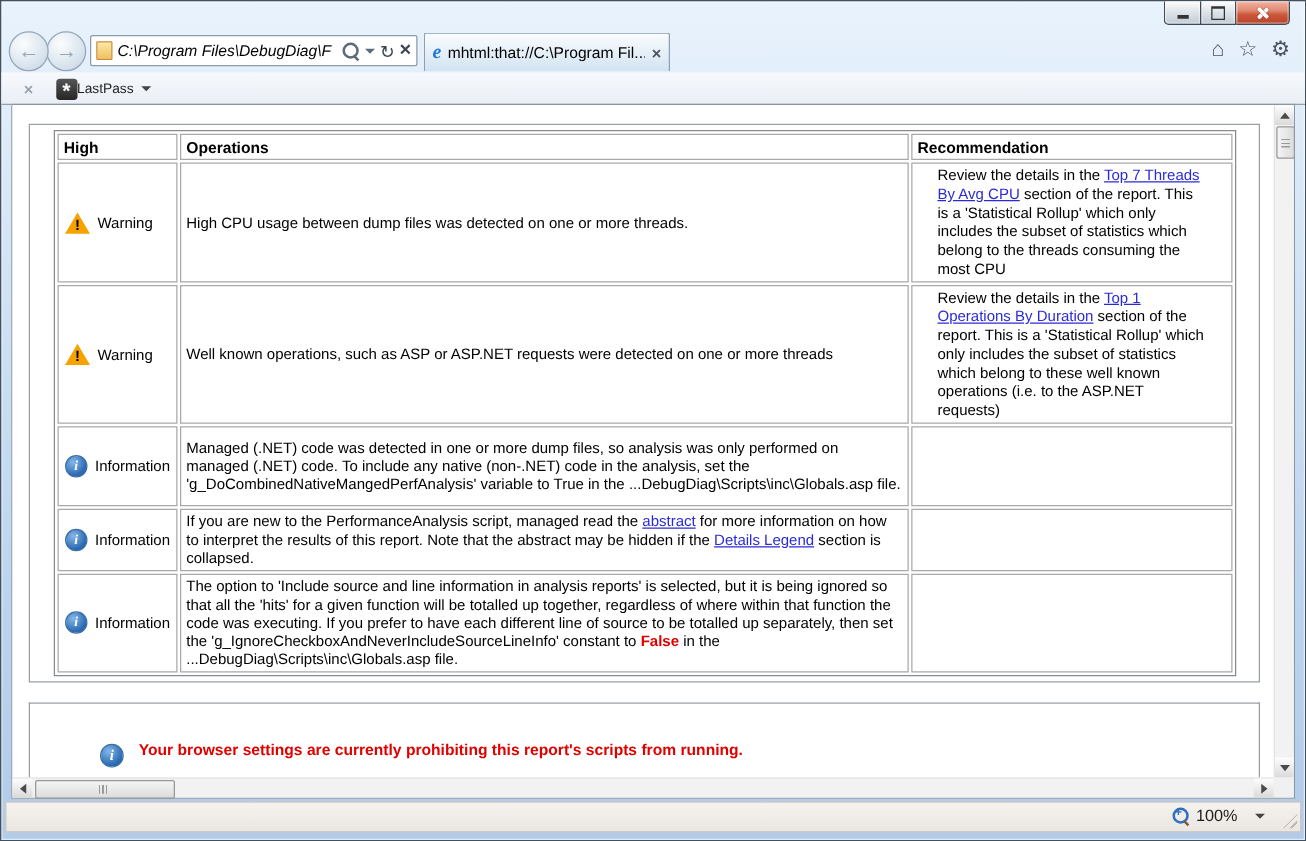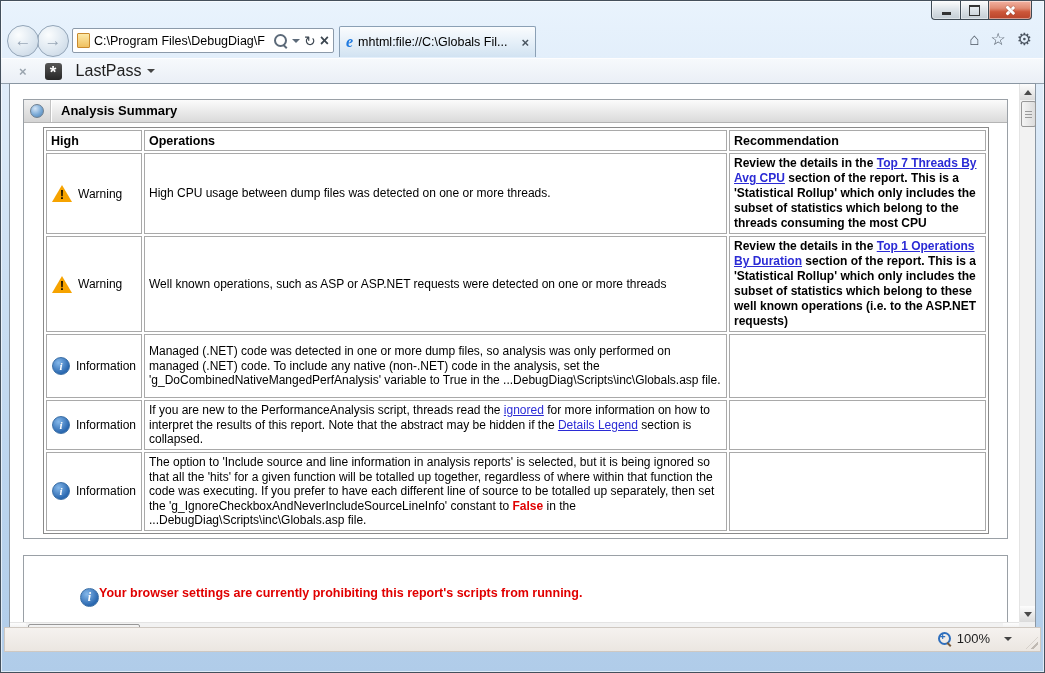--- a/index.html
+++ b/index.html
@@ -29,7 +29,7 @@
   .addr{position:absolute;left:71px;top:5px;width:262px;height:25px;background:#fff;border:1px solid #8c9aaa;border-radius:2px;
     display:flex;align-items:center;padding:0 4px;box-sizing:border-box;gap:4px;}
   .addricon{width:11px;height:13px;background:linear-gradient(#fce9a8,#f0c060);border:1px solid #c98a2e;border-radius:1px;flex:none;}
-  .addrtext{flex:1;font-size:12.5px;color:#000;white-space:nowrap;overflow:hidden;}
+  .addrtext{flex:1;font-size:12.5px;color:#000;white-space:nowrap;overflow:hidden;font-style:italic;}
   .mag{position:relative;width:9px;height:9px;border:2px solid #5c6a79;border-radius:50%;flex:none;margin-right:1px;}
   .mag::after{content:"";position:absolute;width:2px;height:5px;background:#5c6a79;left:8px;top:8px;transform:rotate(-45deg);}
   .caret{width:0;height:0;border-left:4px solid transparent;border-right:4px solid transparent;border-top:4px solid #5c6a79;flex:none;}

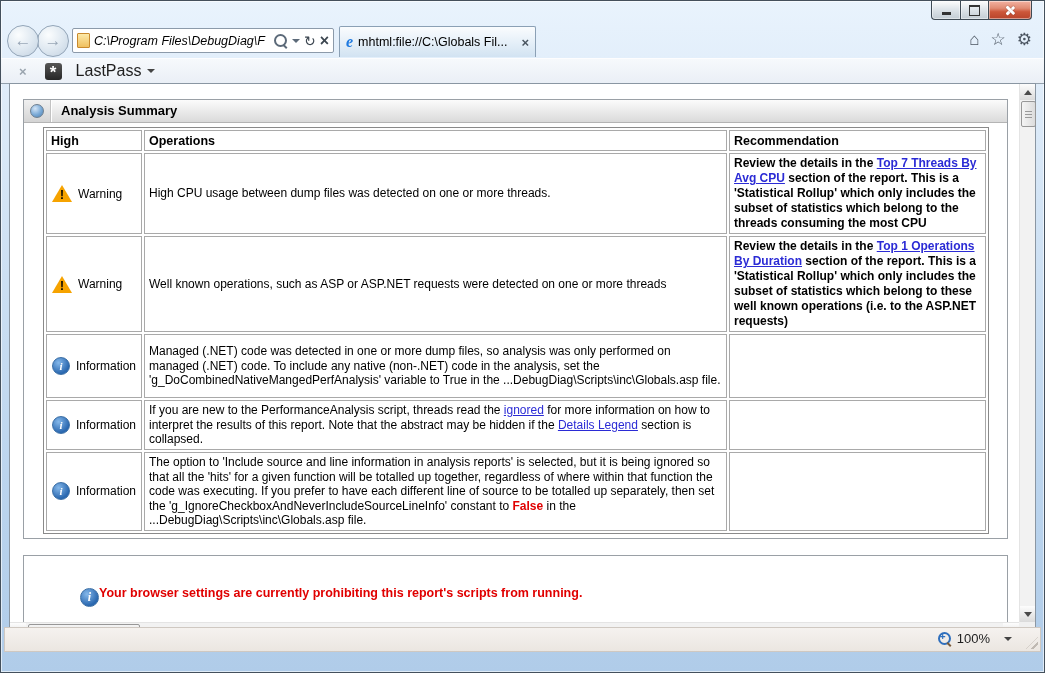--- a/index.html
+++ b/index.html
@@ -153,7 +153,7 @@
     </div>
     <div class="tab">
       <span class="ielogo">e</span>
-      <span class="tabtitle">mhtml:file://C:\Globals Fil...</span>
+      <span class="tabtitle">mhtml:that://C:\Program Fil...</span>
       <span class="tabclose">×</span>
     </div>
     <div class="navicons">

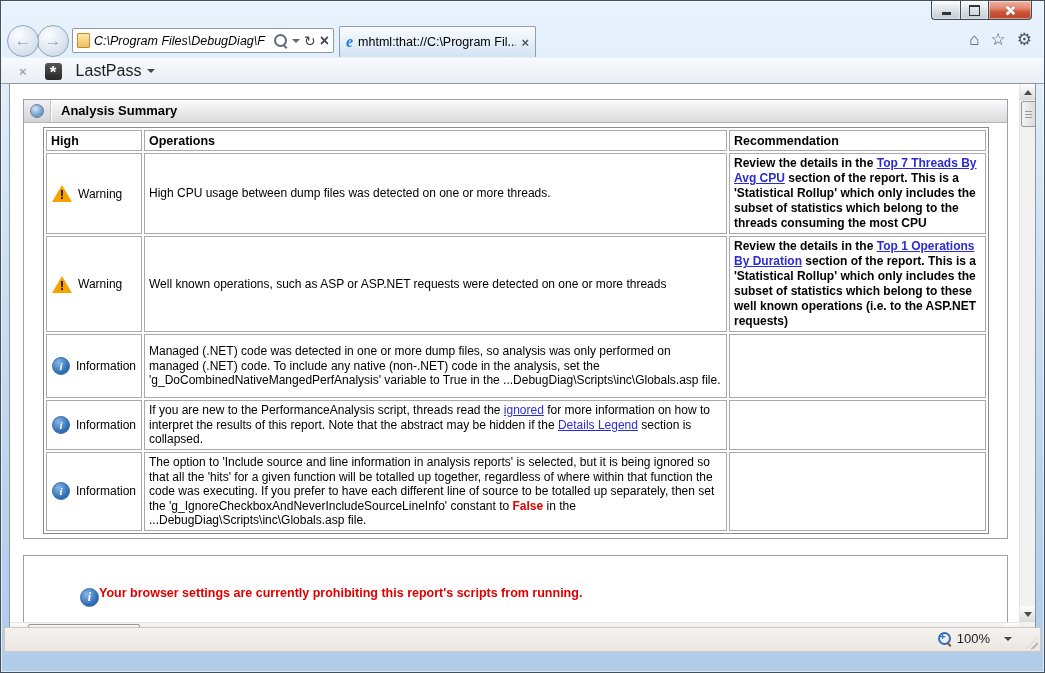--- a/index.html
+++ b/index.html
@@ -47,7 +47,7 @@
   .lpx{margin-left:18px;font-size:13px;font-weight:bold;color:#9aa4ae;}
   .lpicon{margin-left:18px;width:17px;height:17px;border-radius:3px;background:linear-gradient(#565656,#262626);color:#fff;
     display:flex;align-items:center;justify-content:center;font-size:17px;font-weight:bold;line-height:0;padding-top:4px;box-sizing:border-box;}
-  .lplabel{margin-left:14px;font-size:16px;color:#1e1e1e;}
+  .lplabel{margin-left:0;font-size:11px;color:#1e1e1e;}
   .lpcaret{margin-left:6px;width:0;height:0;border-left:4px solid transparent;border-right:4px solid transparent;border-top:4px solid #444;}
   
   .content{position:absolute;top:82px;left:8px;right:8px;bottom:33px;background:#fff;border:1px solid #8a96a2;box-sizing:border-box;}

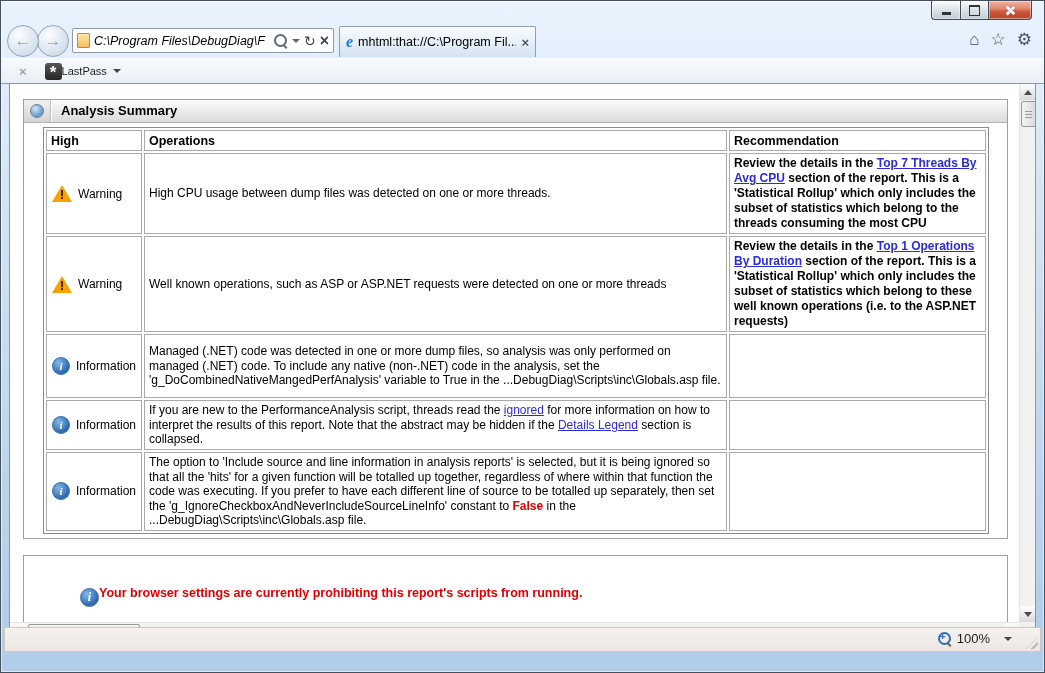--- a/index.html
+++ b/index.html
@@ -174,12 +174,6 @@
     <div class="page">
 
       <div class="panel">
-        <div class="secbar">
-          <div class="spherecell">
-              <span class="sphere"></span>
-            </div>
-          <div class="sectitle">Analysis Summary</div>
-        </div>
         <table class="sum">
           <colgroup>
               <col class="col-type">

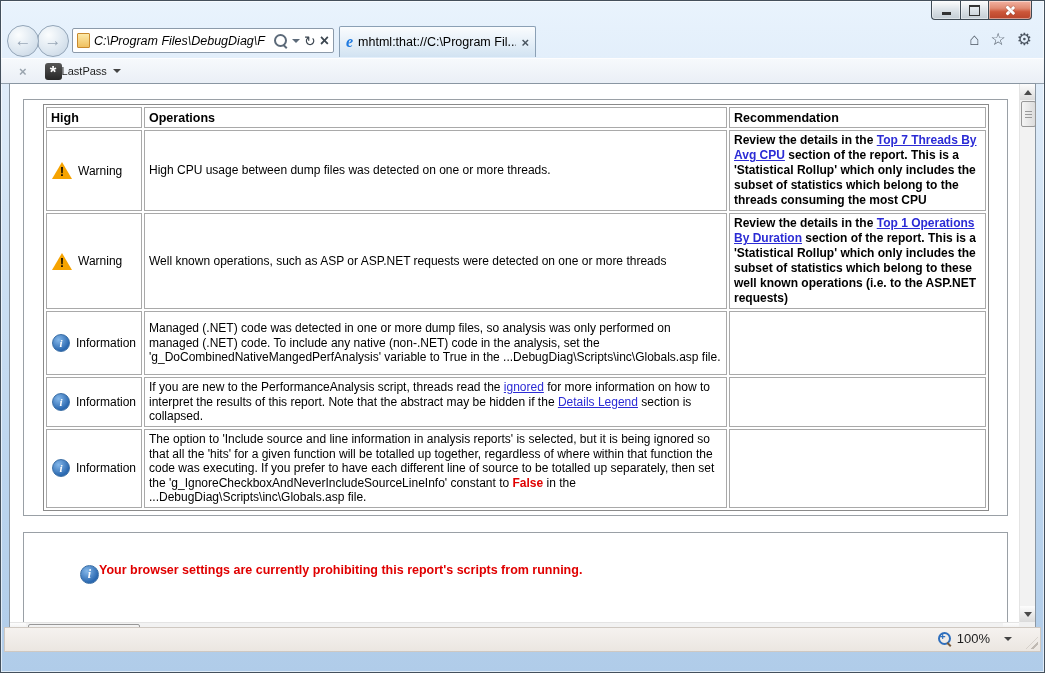--- a/index.html
+++ b/index.html
@@ -67,7 +67,7 @@
   td.c-type{vertical-align:middle;padding:2px 3px 2px 5px;}
   .typewrap{display:flex;align-items:center;gap:6px;}
   td.c-desc{vertical-align:middle;padding:2px 4px;line-height:1.22;}
-  td.c-rec{vertical-align:top;padding:2px 4px;line-height:1.25;font-weight:bold;}
+  td.c-rec{vertical-align:top;padding:2px 20px;line-height:1.25;}
   .r0 td{height:72px;} .r1 td{height:76px;margin-left:31px;} .r2 td{height:58px;} .r3 td{height:42px;} .r4 td{height:70px;}
   a.lnk{color:#2b2bd5;text-decoration:underline;}
   .boldred{color:#e00000;font-weight:bold;}

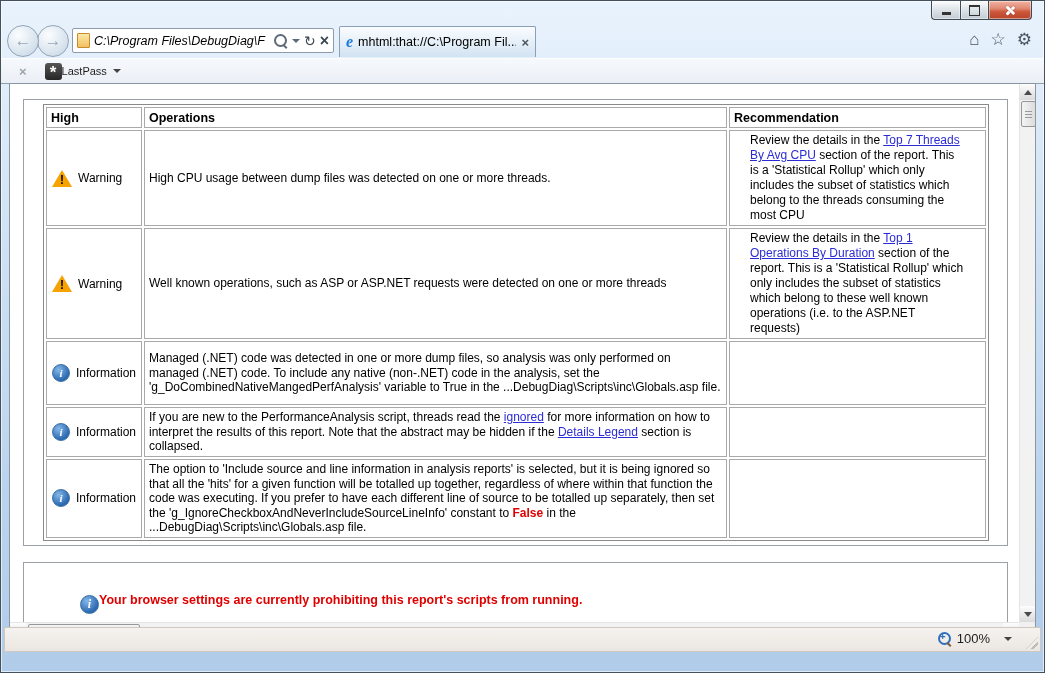--- a/index.html
+++ b/index.html
@@ -225,7 +225,7 @@
         <span class="tlabel">Information</span>
       </span>
     </td>
-    <td class="c-desc"><span>If you are new to the PerformanceAnalysis script, threads read the </span><a href="#" class="lnk">ignored</a><span> for more information on how to interpret the results of this report.   Note that the abstract may be hidden if the </span><a href="#" class="lnk">Details Legend</a><span> section is collapsed.</span></td>
+    <td class="c-desc"><span>If you are new to the PerformanceAnalysis script, managed read the </span><a href="#" class="lnk">ignored</a><span> for more information on how to interpret the results of this report.   Note that the abstract may be hidden if the </span><a href="#" class="lnk">Details Legend</a><span> section is collapsed.</span></td>
     <td class="c-rec"></td>
   </tr>
               <tr class="srow r4">

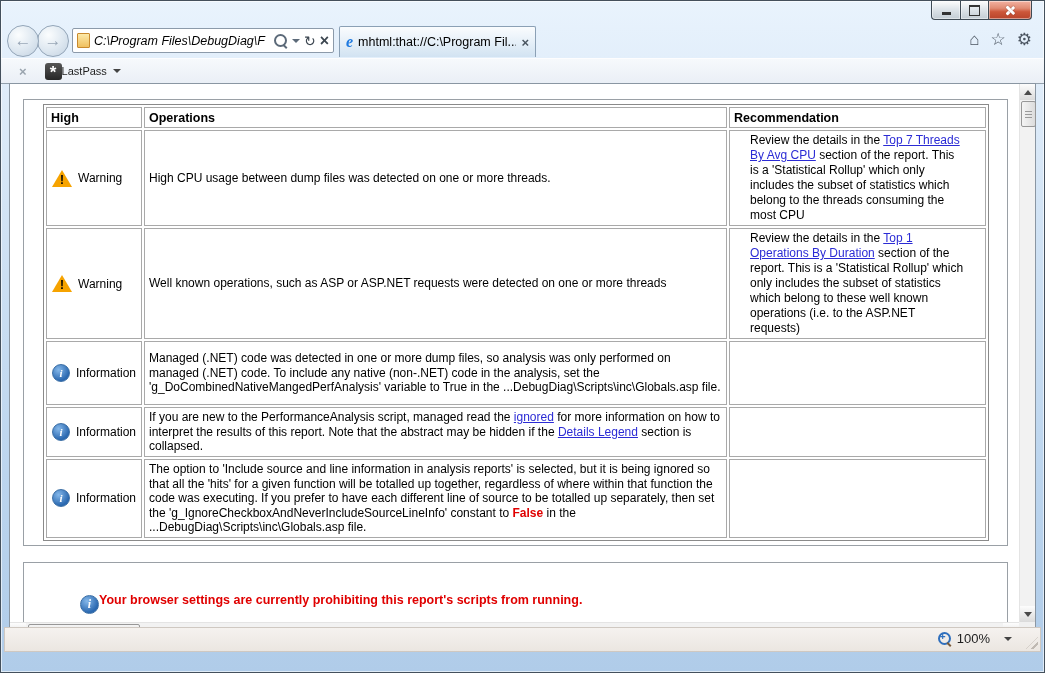--- a/index.html
+++ b/index.html
@@ -225,7 +225,7 @@
         <span class="tlabel">Information</span>
       </span>
     </td>
-    <td class="c-desc"><span>If you are new to the PerformanceAnalysis script, managed read the </span><a href="#" class="lnk">ignored</a><span> for more information on how to interpret the results of this report.   Note that the abstract may be hidden if the </span><a href="#" class="lnk">Details Legend</a><span> section is collapsed.</span></td>
+    <td class="c-desc"><span>If you are new to the PerformanceAnalysis script, managed read the </span><a href="#" class="lnk">abstract</a><span> for more information on how to interpret the results of this report.   Note that the abstract may be hidden if the </span><a href="#" class="lnk">Details Legend</a><span> section is collapsed.</span></td>
     <td class="c-rec"></td>
   </tr>
               <tr class="srow r4">

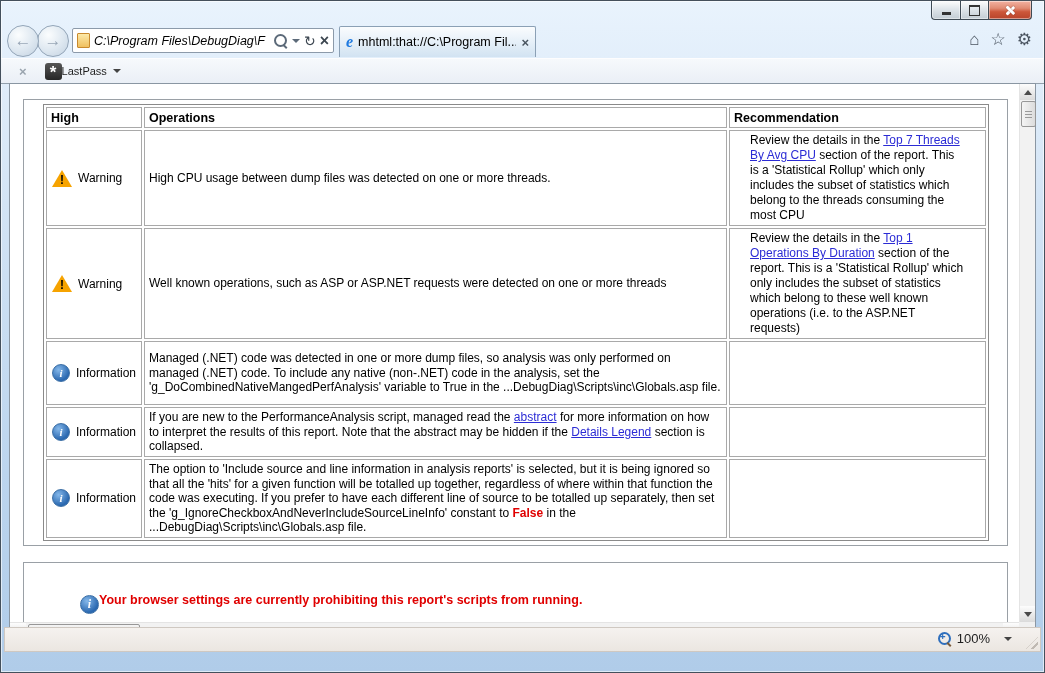--- a/index.html
+++ b/index.html
@@ -80,7 +80,7 @@
     font:bold italic 11px "Liberation Serif",serif;color:#fff;line-height:16px;}
   
   .details-panel{margin-top:16px;border-bottom:none;height:188px;overflow:hidden;}
-  .scriptwarn{display:flex;margin:30px 0 0 56px;}
+  .scriptwarn{display:flex;margin:30px 0 0 56px;gap:12px;}
   .scriptwarn .info-icon{width:17px;height:17px;margin-top:2px;}
   .scriptwarn .info-icon::before{line-height:17px;font-size:12px;}
   .warnlines{white-space:nowrap;}

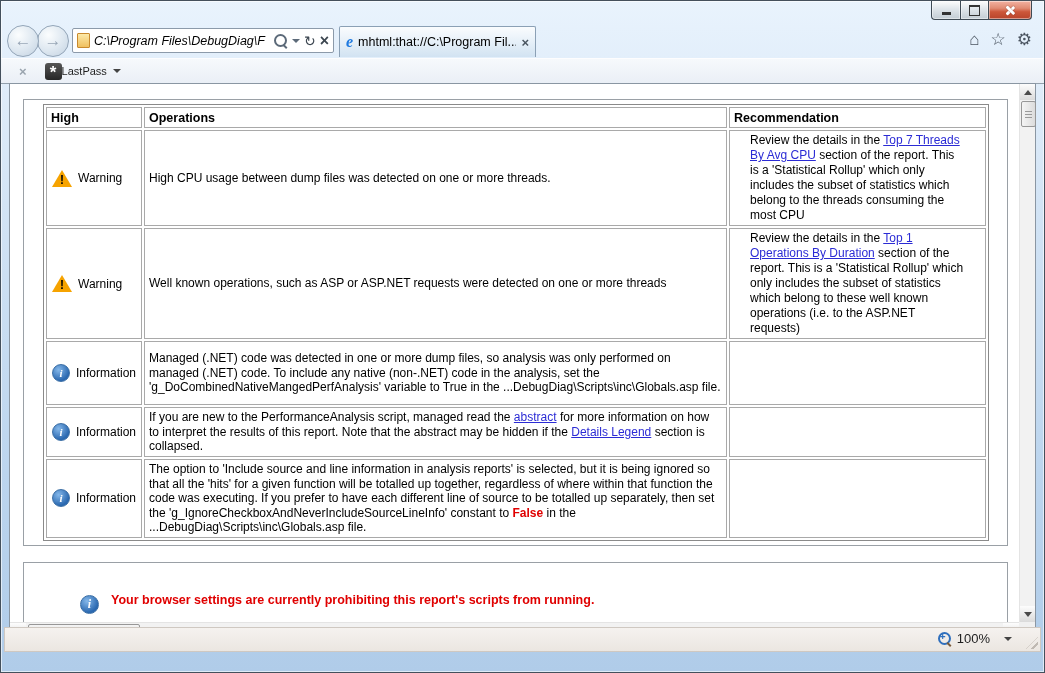--- a/index.html
+++ b/index.html
@@ -106,7 +106,7 @@
   .hthumb::after{content:"";position:absolute;top:3px;left:50px;width:8px;height:7px;
     background:repeating-linear-gradient(90deg,#9a9a9a 0 1px,transparent 1px 3px);}
   
-  .statusbar{position:absolute;left:3px;right:3px;bottom:20px;height:25px;background:linear-gradient(#f5f2ef,#ebe6e1);
+  .statusbar{position:absolute;left:3px;right:3px;bottom:6px;height:25px;background:linear-gradient(#f5f2ef,#ebe6e1);
     border:1px solid #cfc8c1;box-sizing:border-box;}
   .zoomctl{position:absolute;right:28px;top:3px;display:flex;align-items:center;gap:6px;font-size:13px;color:#1e1e1e;}
   .zmag{position:relative;width:9px;height:9px;border:2px solid #2f6fbd;border-radius:50%;}

